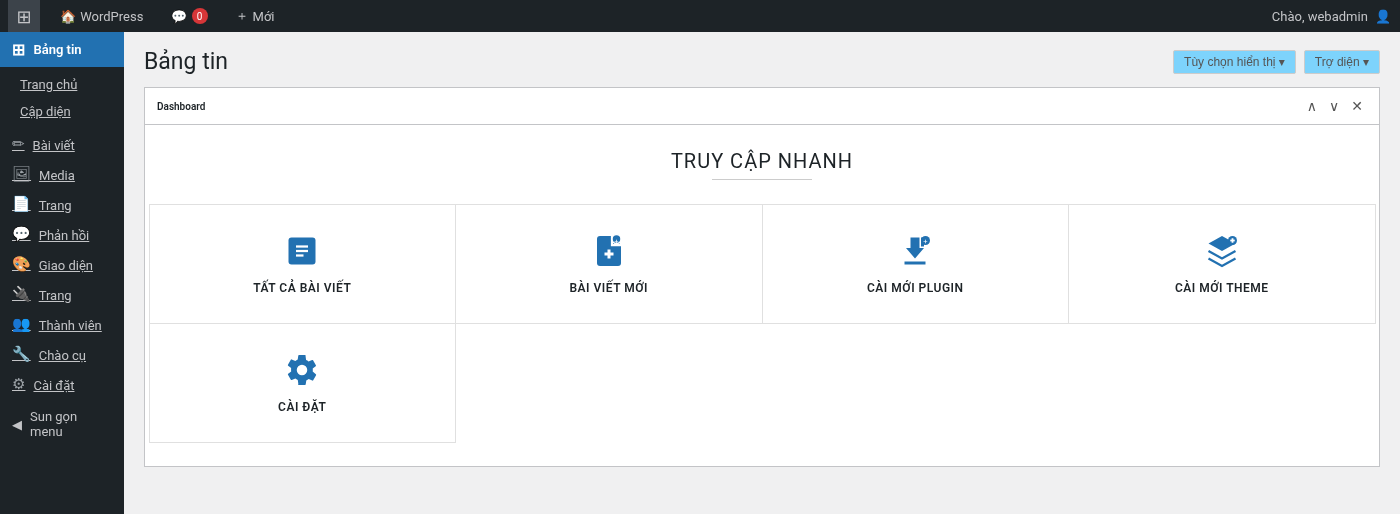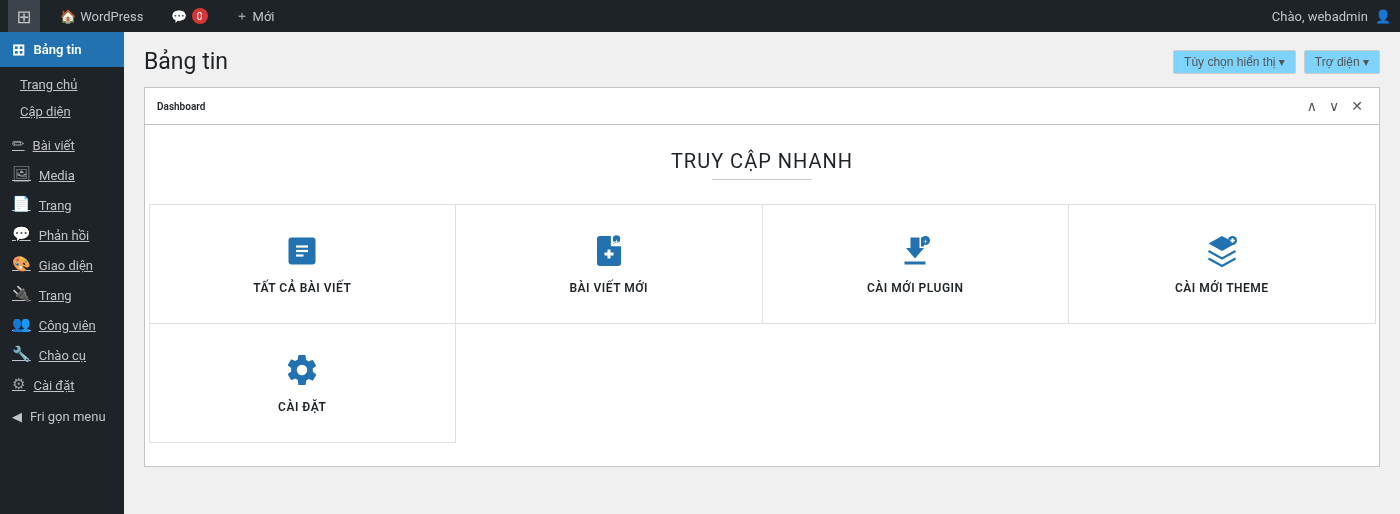--- a/index.html
+++ b/index.html
@@ -236,7 +236,7 @@
     </div>
     <div class="sidebar-item">
       <span class="icon">👥</span>
-      <span>Công viên</span>
+      <span>Thành viên</span>
     </div>
     <div class="sidebar-item">
       <span class="icon">🔧</span>

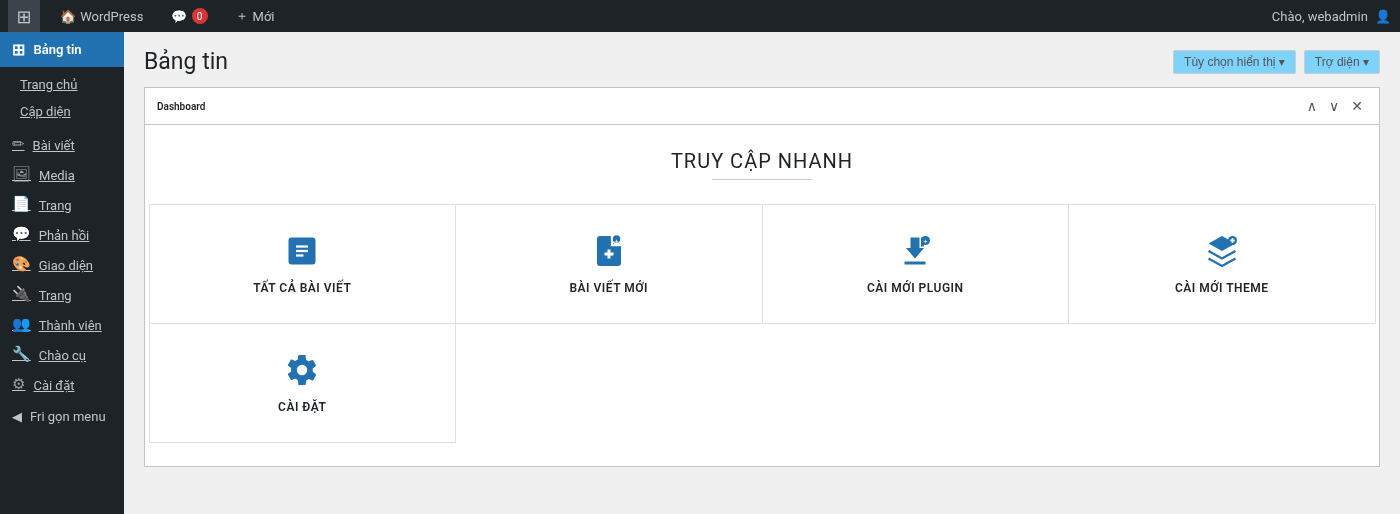--- a/index.html
+++ b/index.html
@@ -248,7 +248,7 @@
     </div>
     <div class="sidebar-footer">
       <span>◀</span>
-      <span>Fri gọn menu</span>
+      <span>Sun gọn menu</span>
     </div>
   </div>
 

